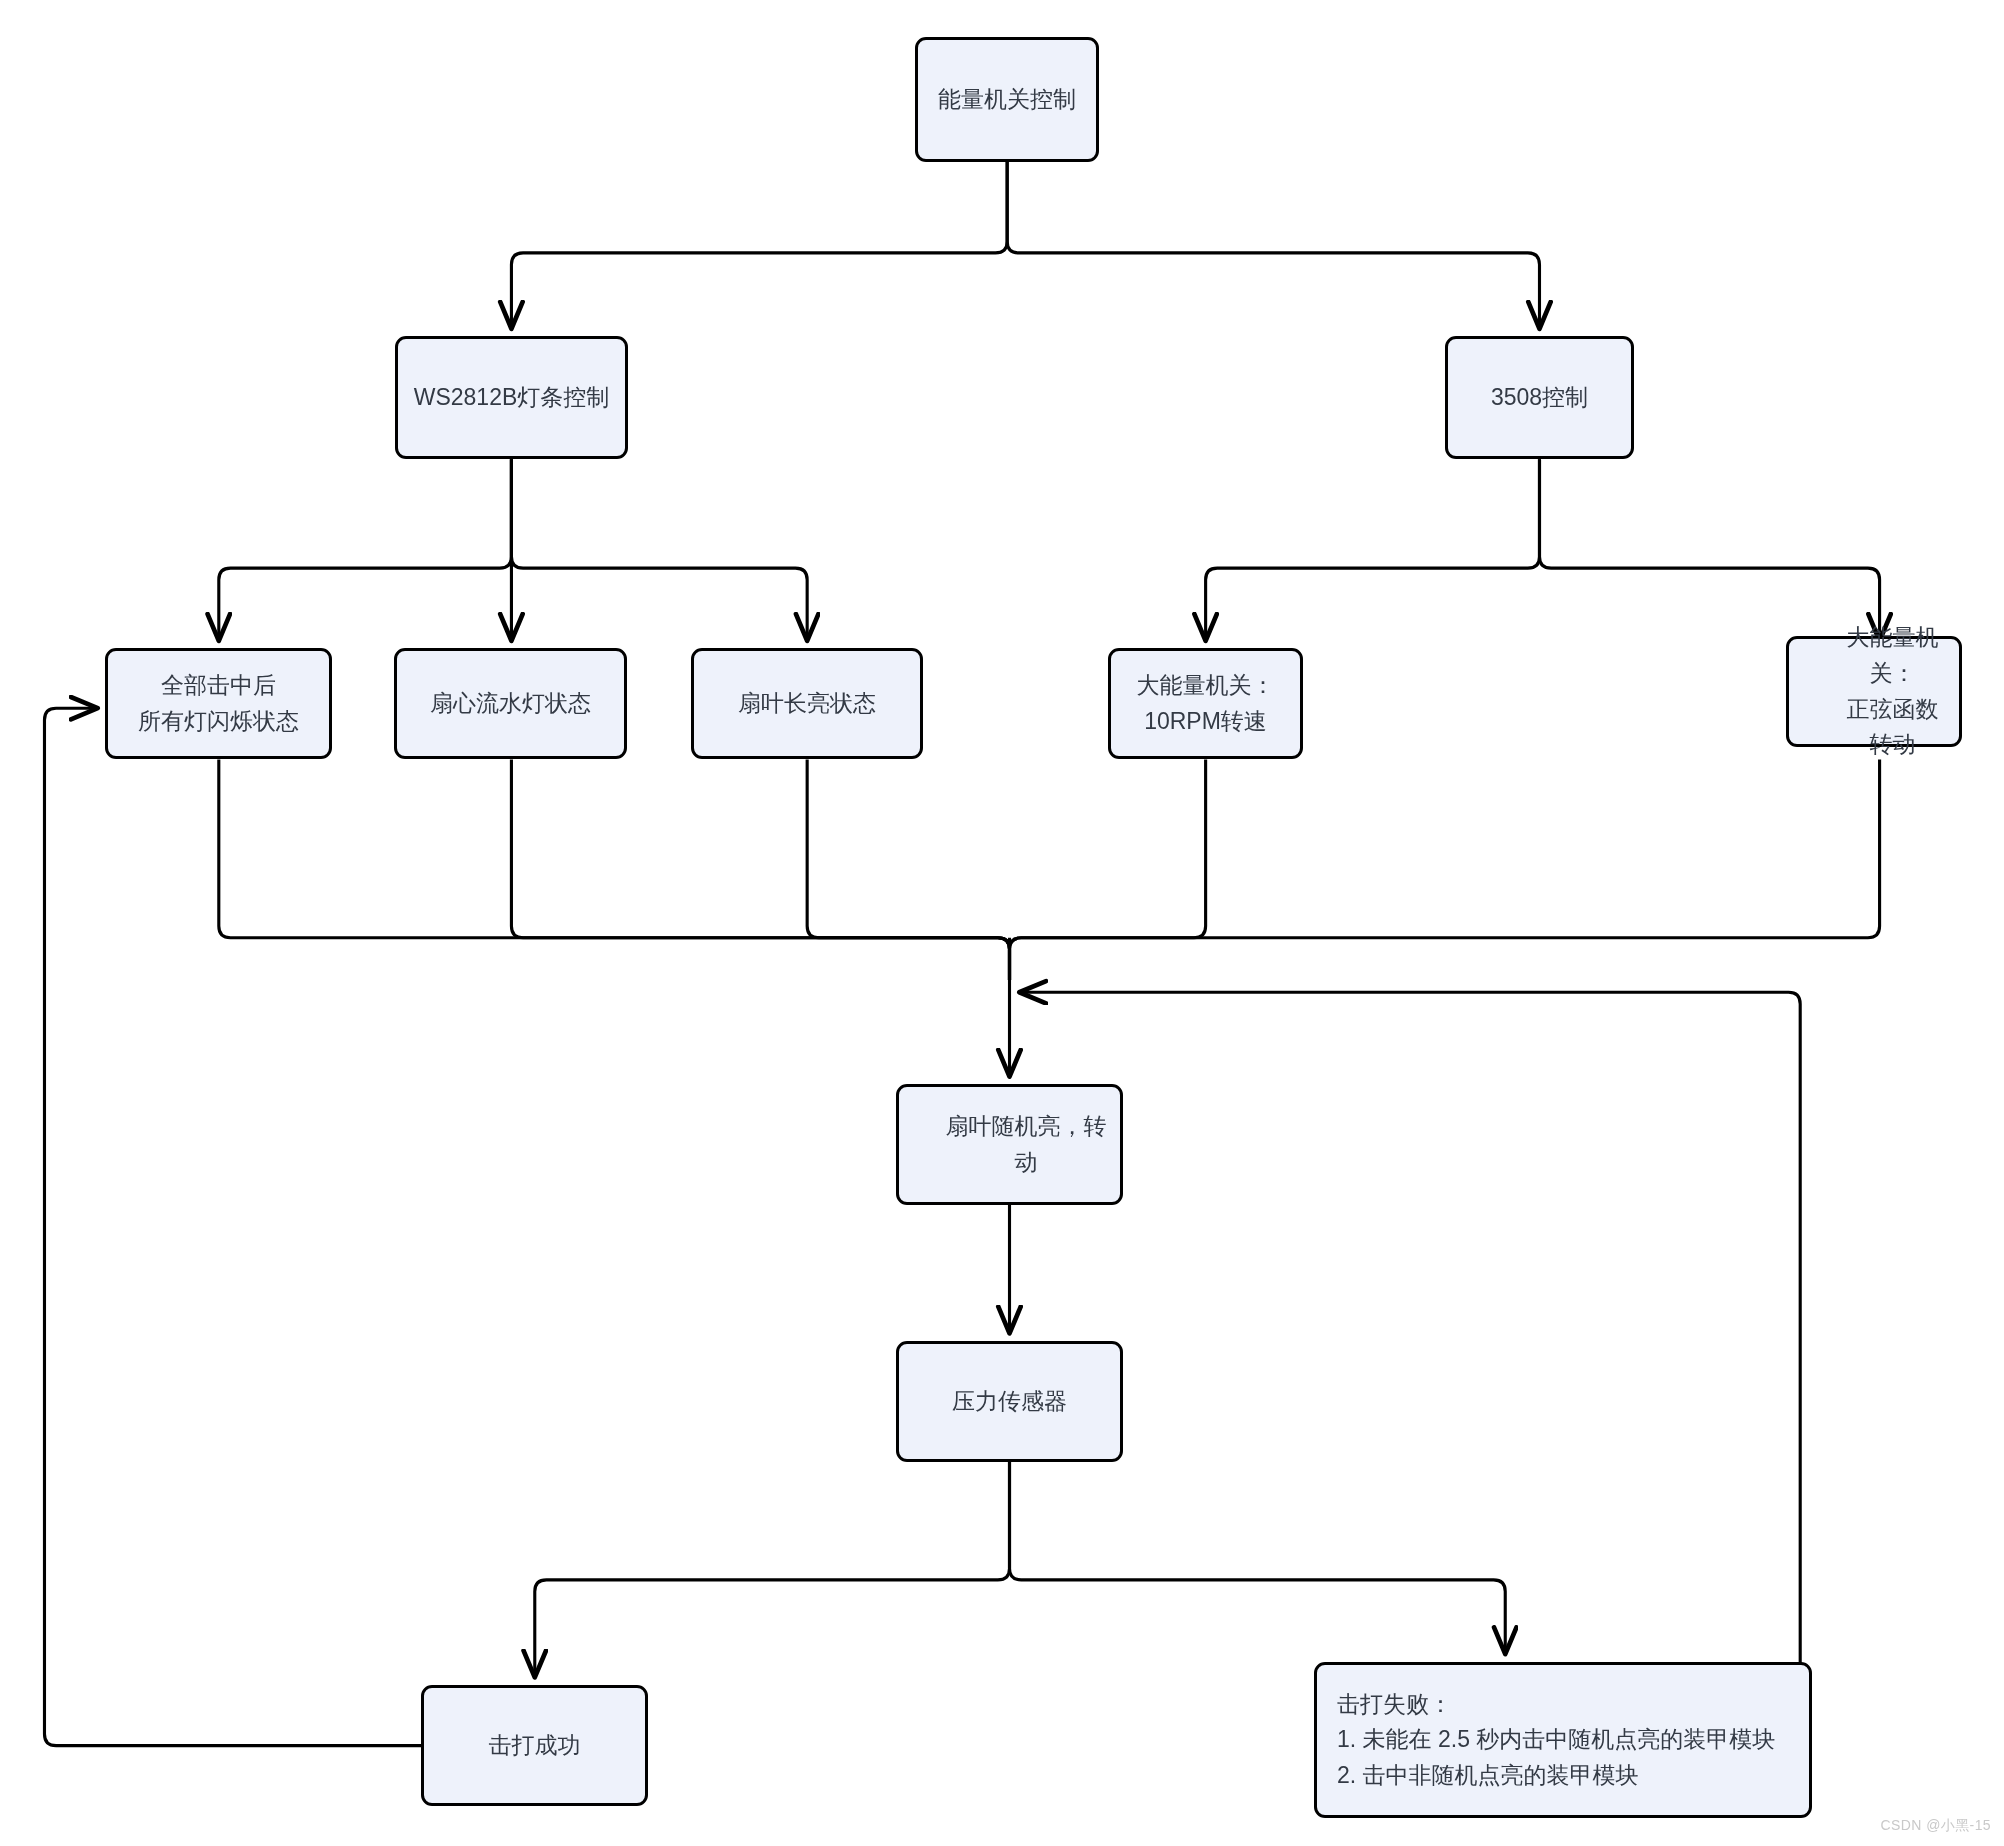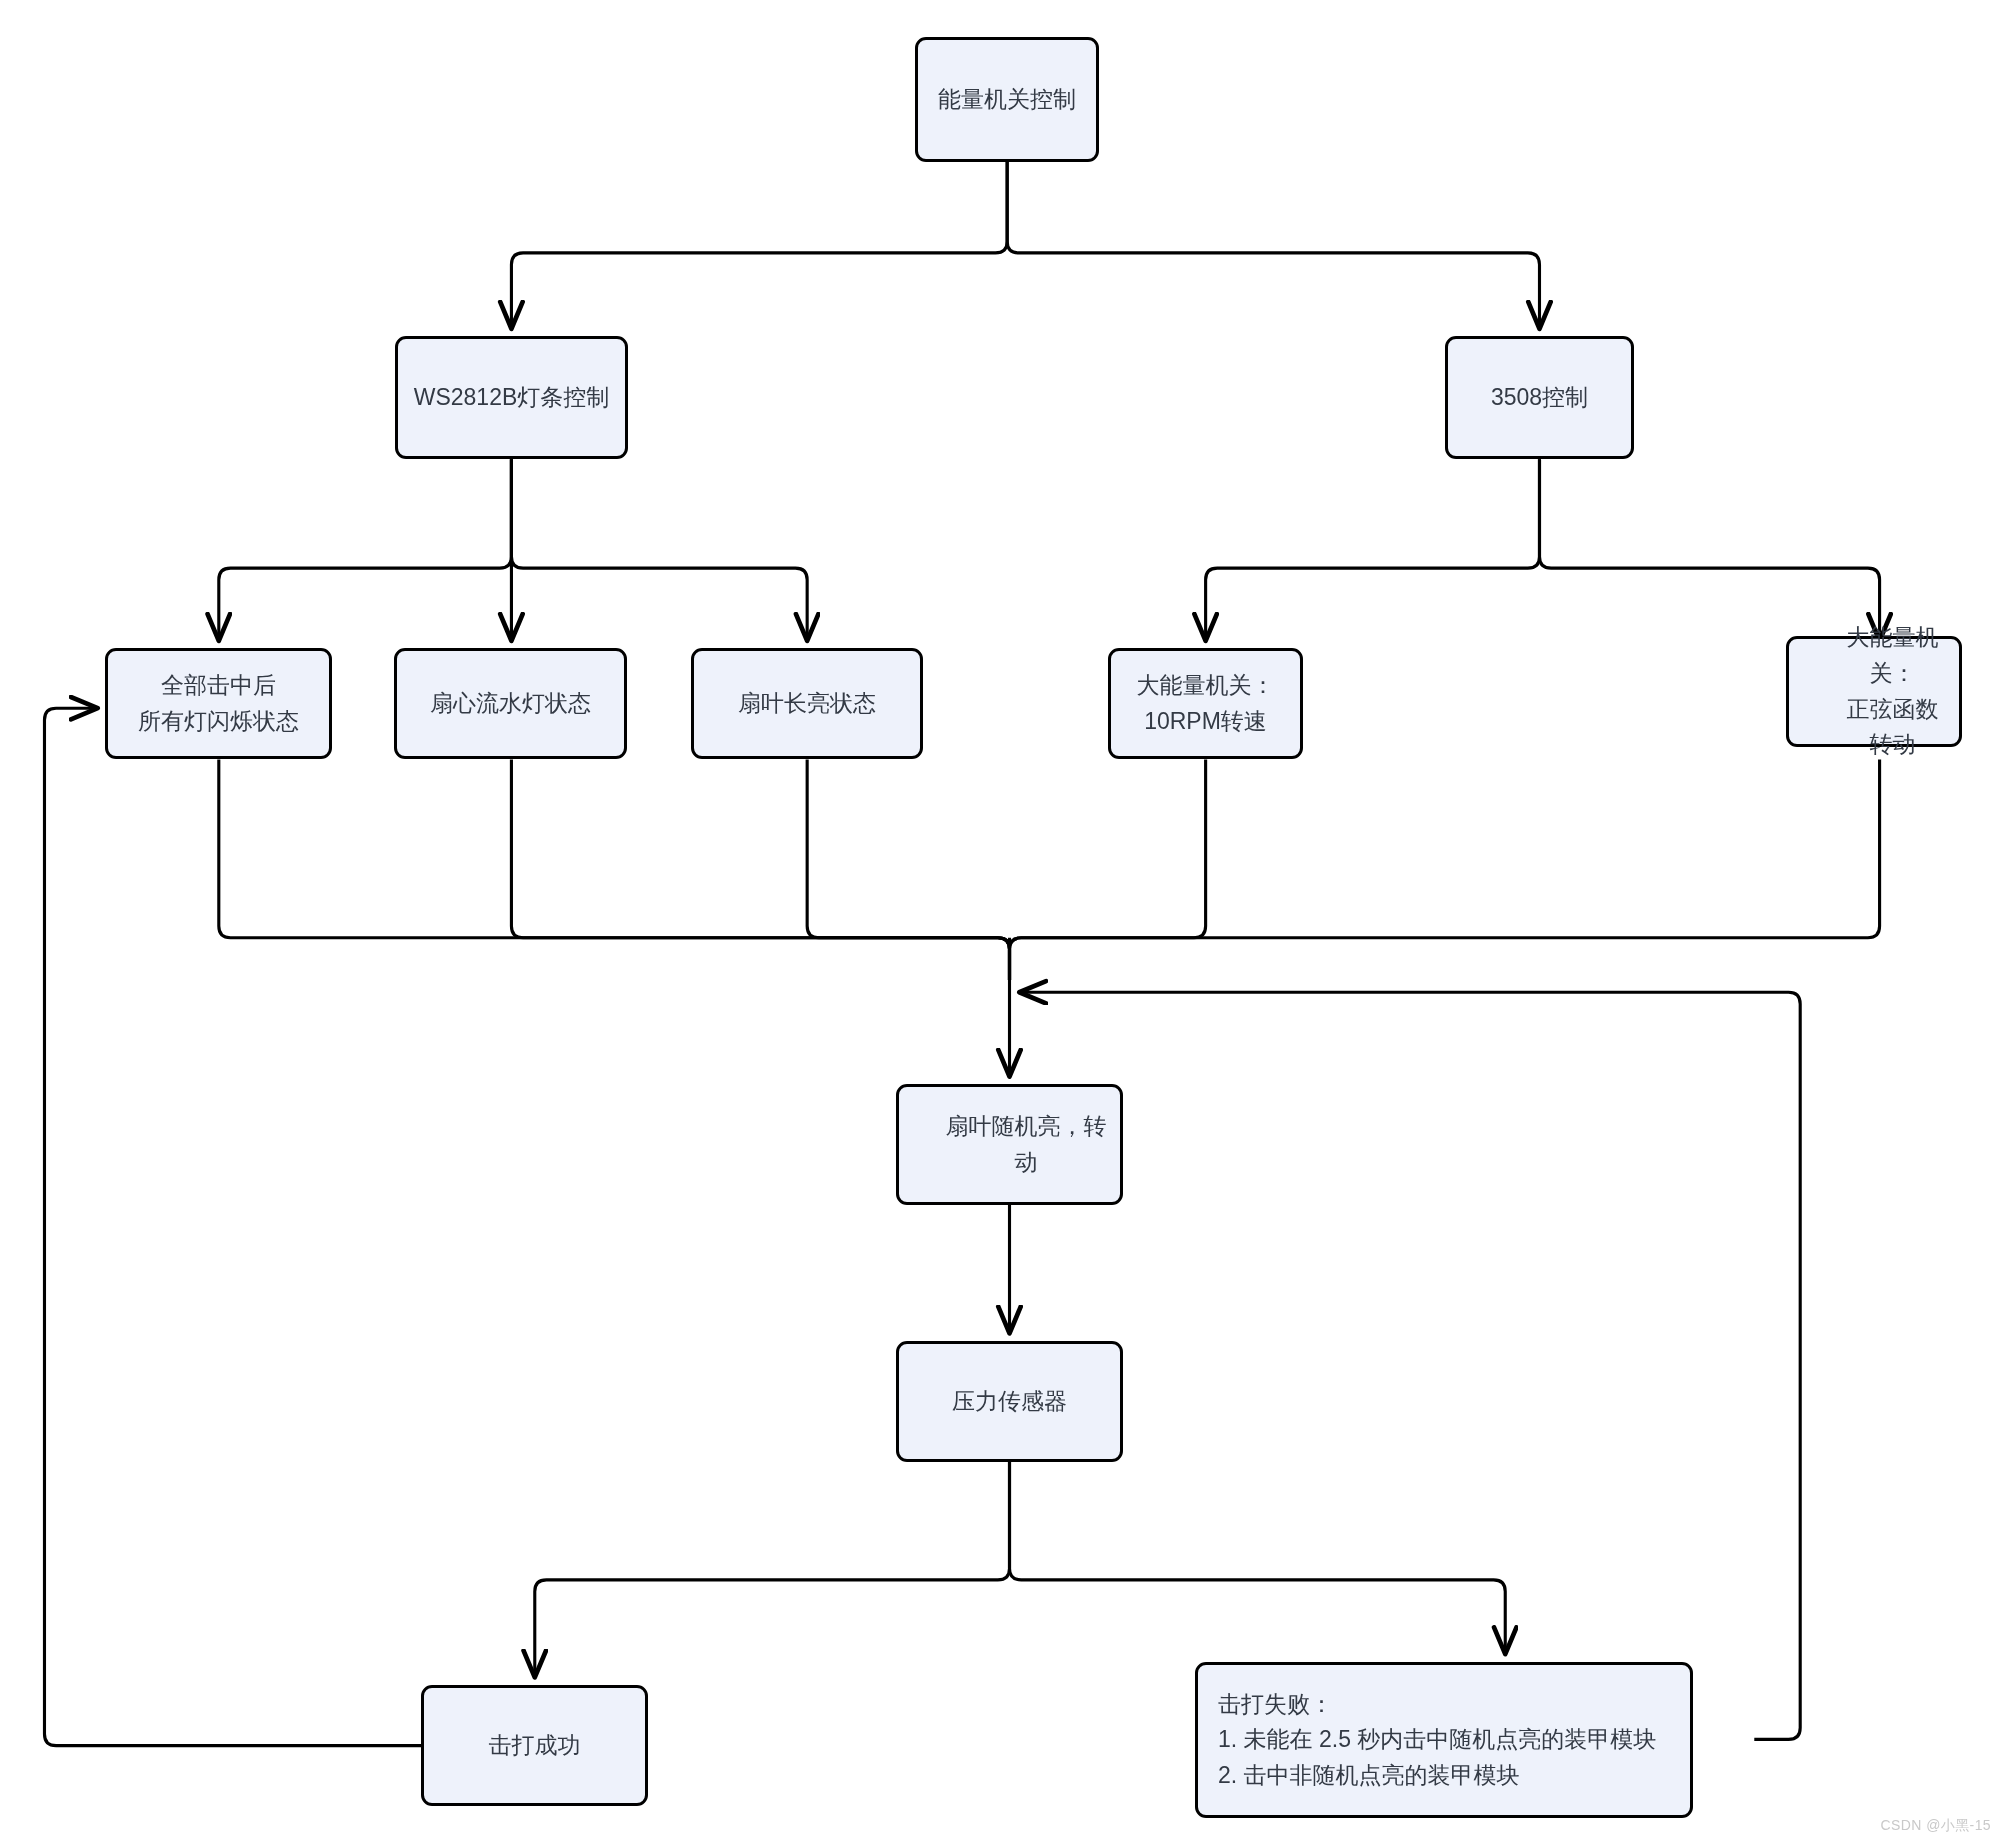--- a/index.html
+++ b/index.html
@@ -167,7 +167,7 @@
     <span class="node-label">击打成功</span>
   </div>
 
-  <div class="node align-left" style="left:1195px; top:1662px; width:498px; height:156px;">
+  <div class="node align-left" style="left:1314px; top:1662px; width:498px; height:156px;">
     <span class="node-label">击打失败：
   1. 未能在 2.5 秒内击中随机点亮的装甲模块
   2. 击中非随机点亮的装甲模块</span>

